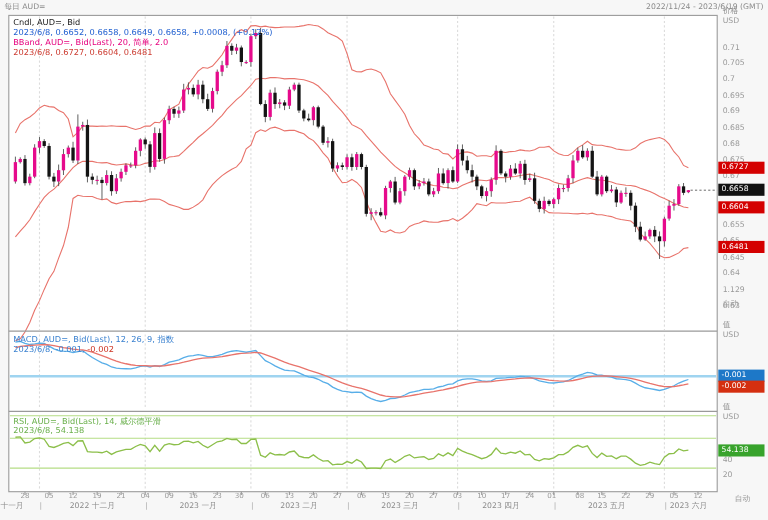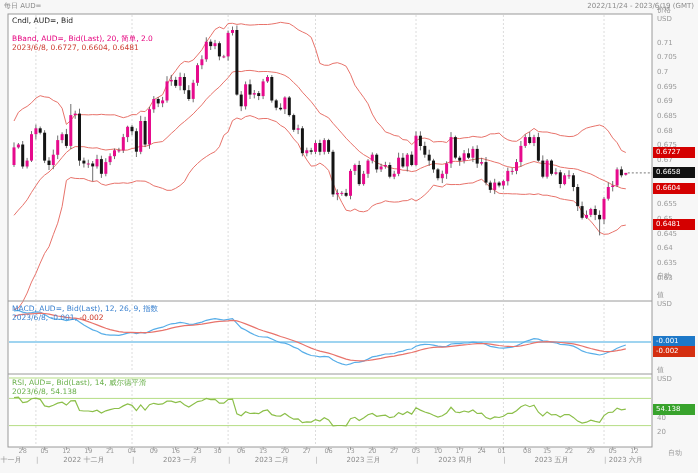--- a/index.html
+++ b/index.html
@@ -371,6 +371,7 @@
 <div class="txt f7 gray" style="right:4px;top:2px;">2022/11/24 - 2023/6/19 (GMT)</div>
 
 <div class="txt f75" style="left:12px;top:17px;color:#222;">Cndl, AUD=, Bid</div>
+<div class="txt f75" style="left:12px;top:26px;color:#1f5fd0;">2023/6/8, 0.6652, 0.6658, 0.6649, 0.6658, +0.0008, (+0.12%)</div>
 <div class="txt f75" style="left:12px;top:35px;color:#e6007e;">BBand, AUD=, Bid(Last), 20, 简单, 2.0</div>
 <div class="txt f75" style="left:12px;top:44px;color:#cc3b30;">2023/6/8, 0.6727, 0.6604, 0.6481</div>
 

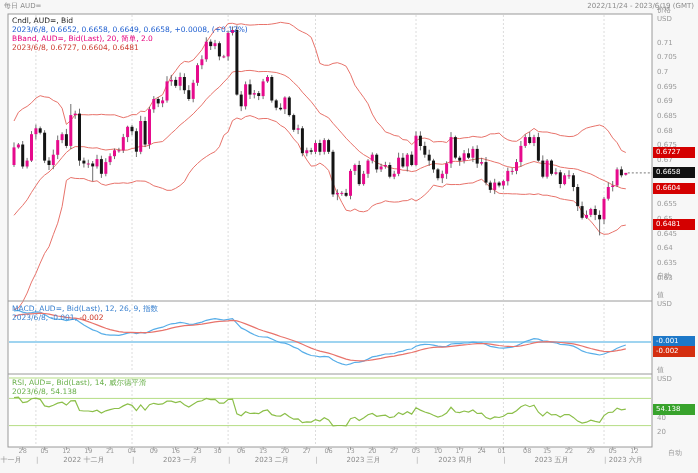--- a/index.html
+++ b/index.html
@@ -400,7 +400,7 @@
         <div class="txt f7 lgray" style="left: 4px; top: 214.8px;">0.65</div>
         <div class="txt f7 lgray" style="left: 4px; top: 229.5px;">0.645</div>
         <div class="txt f7 lgray" style="left: 4px; top: 244.1px;">0.64</div>
-        <div class="txt f7 lgray" style="left: 4px; top: 258.8px;">0.635</div>
+        <div class="txt f7 lgray" style="left: 4px; top: 258.8px;">1.129</div>
         <div class="txt f7 lgray" style="left: 4px; top: 273.5px;">0.63</div>
       </div>
   <div class="txt f7 lgray" style="left:4px;top:272px;">自动</div>

